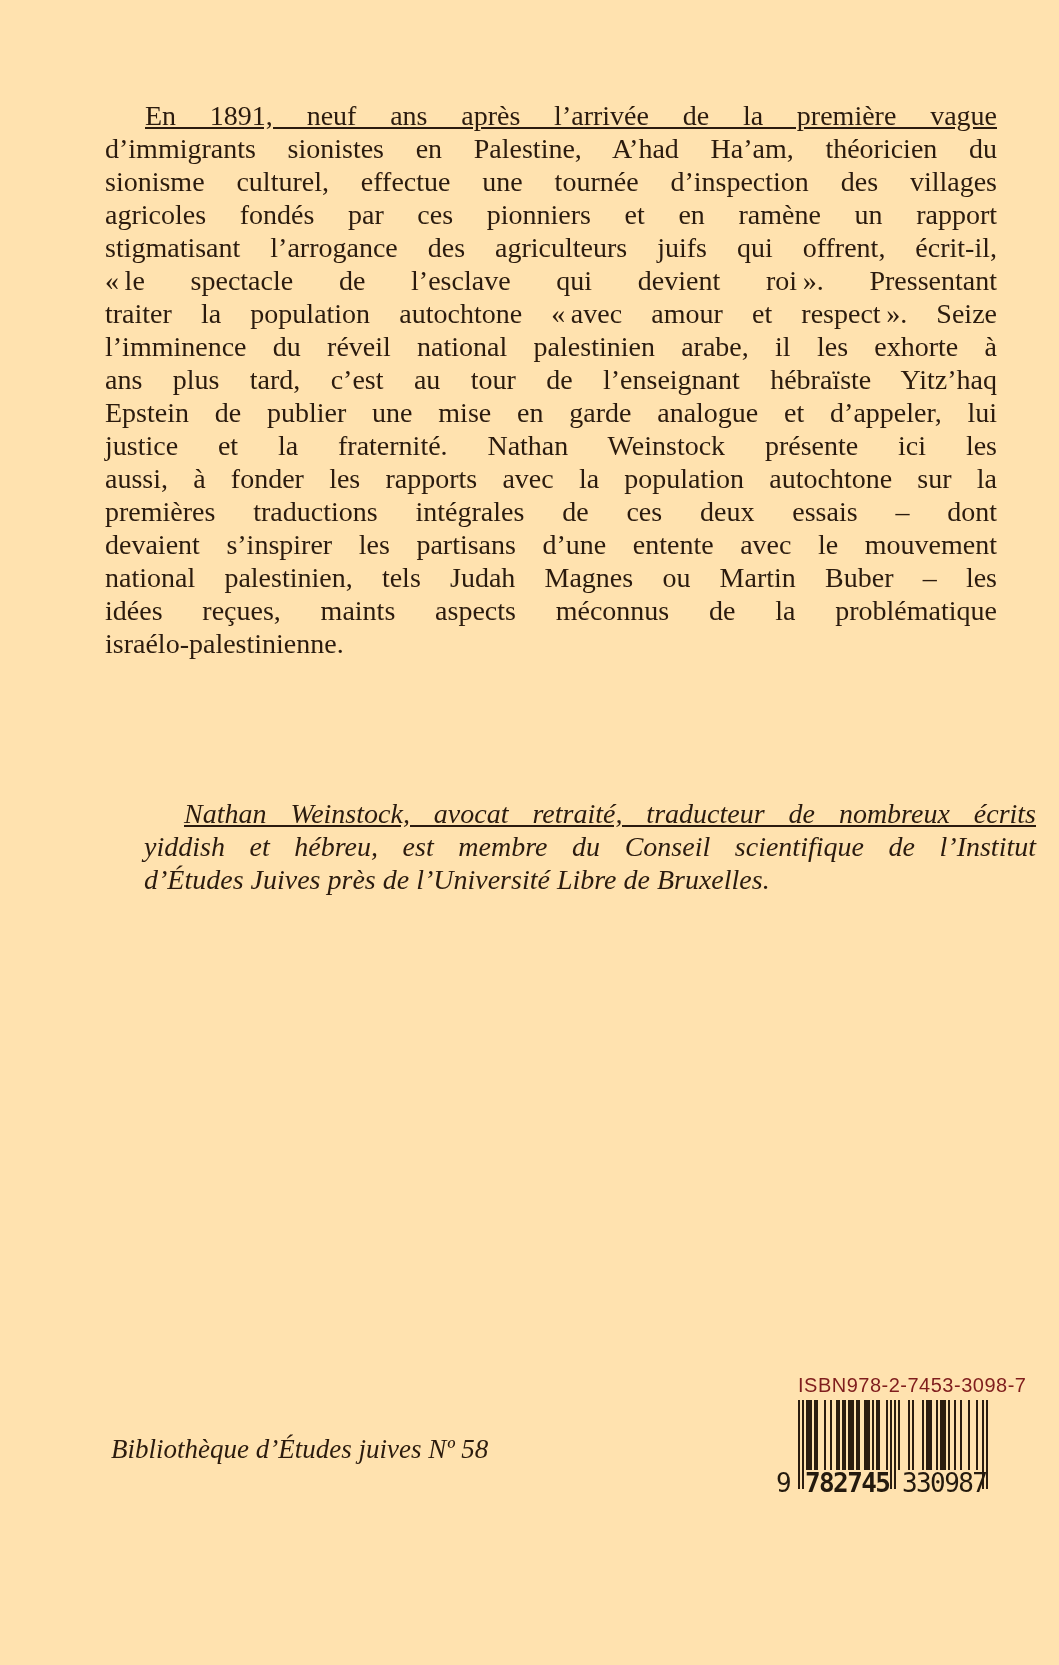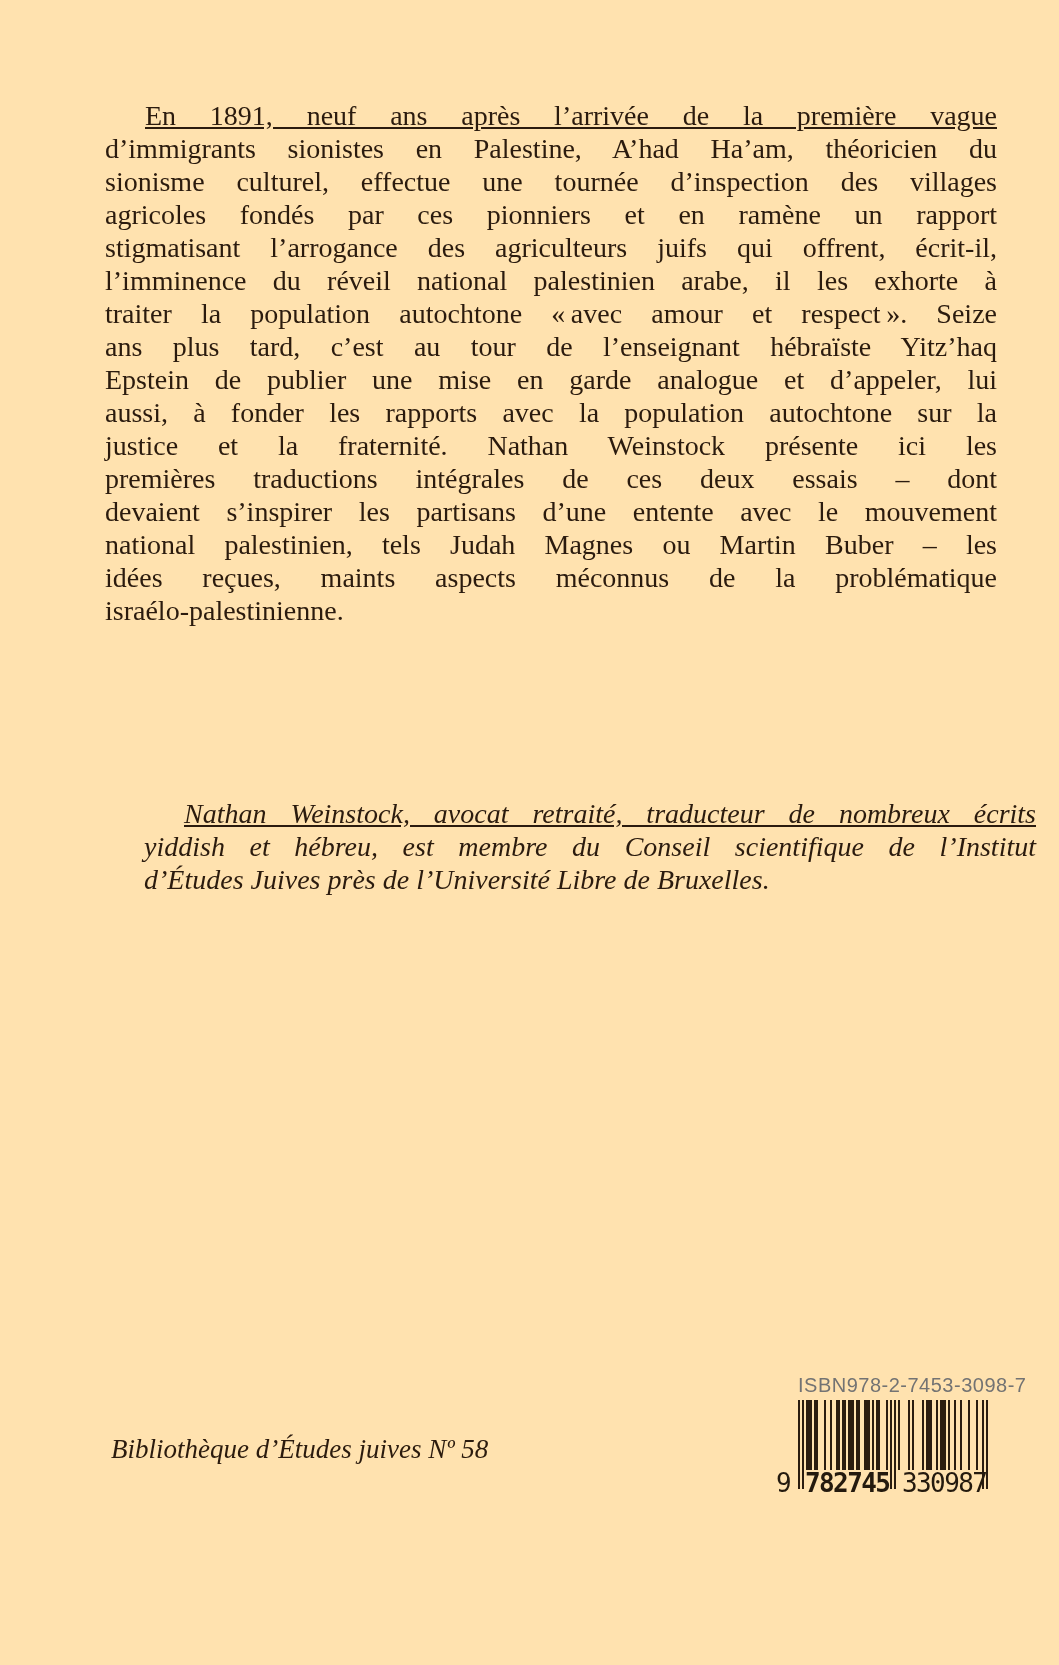--- a/index.html
+++ b/index.html
@@ -95,6 +95,7 @@
       <div class="jline">sionisme culturel, effectue une tournée d’inspection des villages</div>
       <div class="jline">agricoles fondés par ces pionniers et en ramène un rapport</div>
       <div class="jline">stigmatisant l’arrogance des agriculteurs juifs qui offrent, écrit-il,</div>
+      <div class="jline">« le spectacle de l’esclave qui devient roi ». Pressentant</div>
       <div class="jline">l’imminence du réveil national palestinien arabe, il les exhorte à</div>
       <div class="jline">traiter la population autochtone « avec amour et respect ». Seize</div>
       <div class="jline">ans plus tard, c’est au tour de l’enseignant hébraïste Yitz’haq</div>

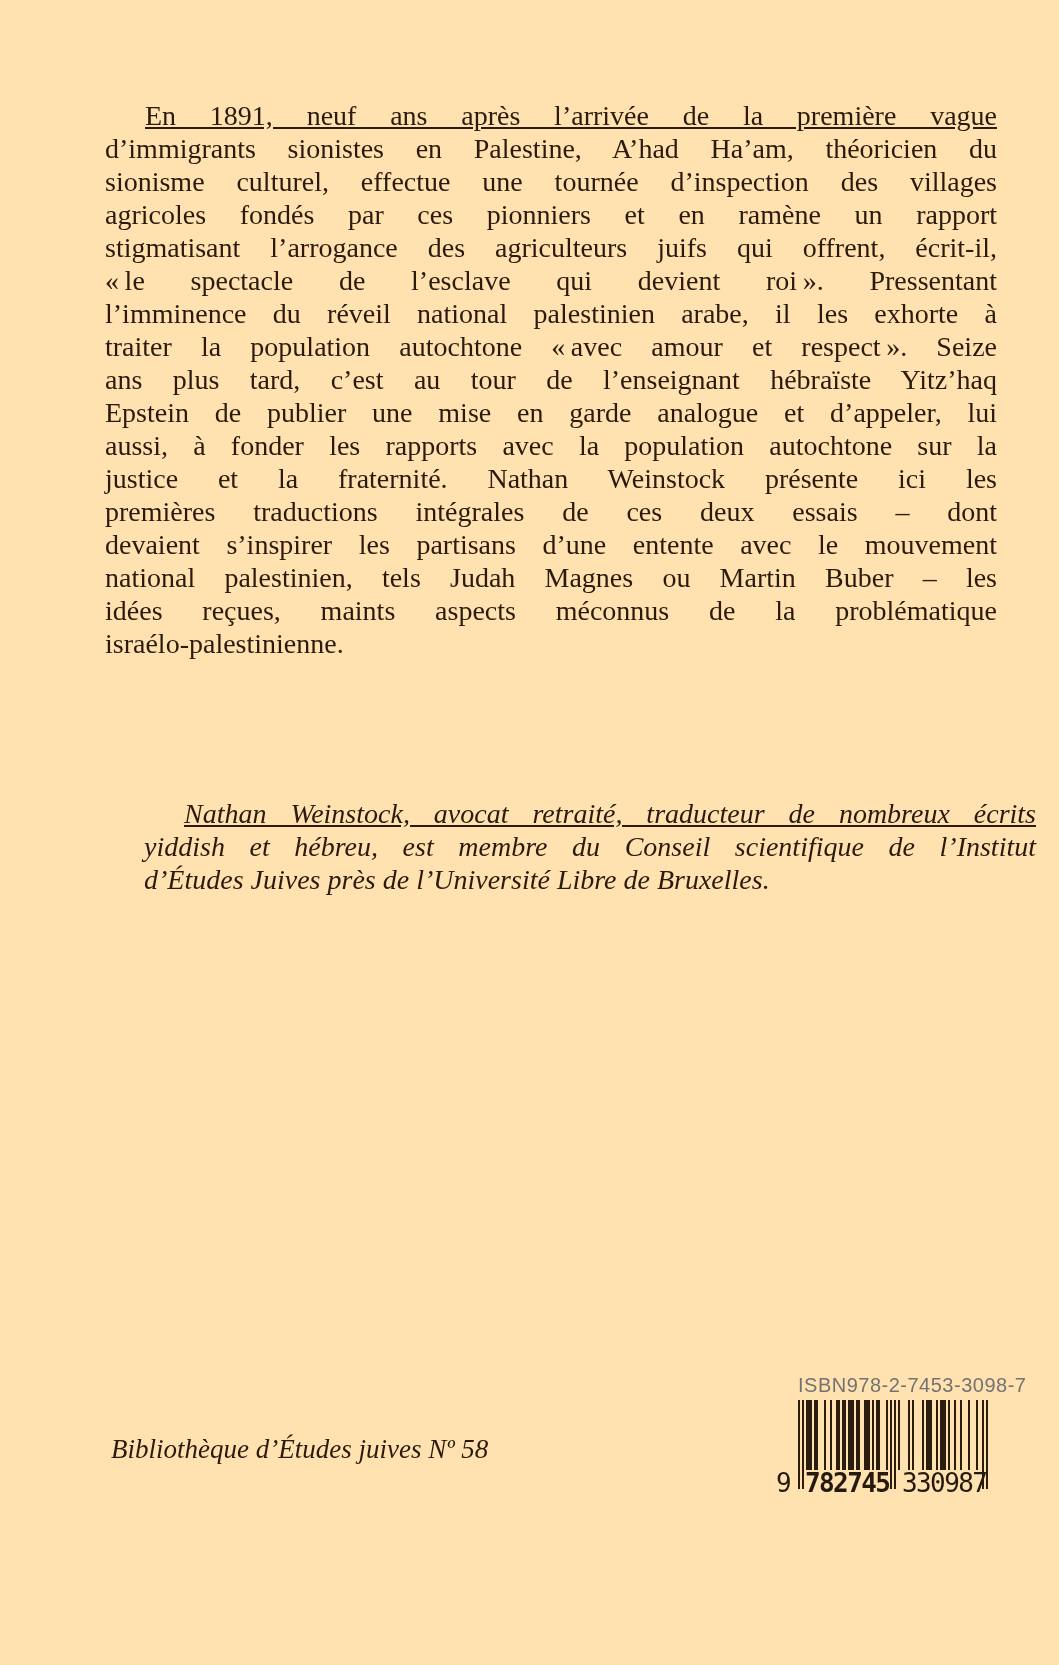--- a/index.html
+++ b/index.html
@@ -96,8 +96,8 @@
       <div class="jline">agricoles fondés par ces pionniers et en ramène un rapport</div>
       <div class="jline">stigmatisant l’arrogance des agriculteurs juifs qui offrent, écrit-il,</div>
       <div class="jline">« le spectacle de l’esclave qui devient roi ». Pressentant</div>
+      <div class="jline">traiter la population autochtone « avec amour et respect ». Seize</div>
       <div class="jline">l’imminence du réveil national palestinien arabe, il les exhorte à</div>
-      <div class="jline">traiter la population autochtone « avec amour et respect ». Seize</div>
       <div class="jline">ans plus tard, c’est au tour de l’enseignant hébraïste Yitz’haq</div>
       <div class="jline">Epstein de publier une mise en garde analogue et d’appeler, lui</div>
       <div class="jline">aussi, à fonder les rapports avec la population autochtone sur la</div>

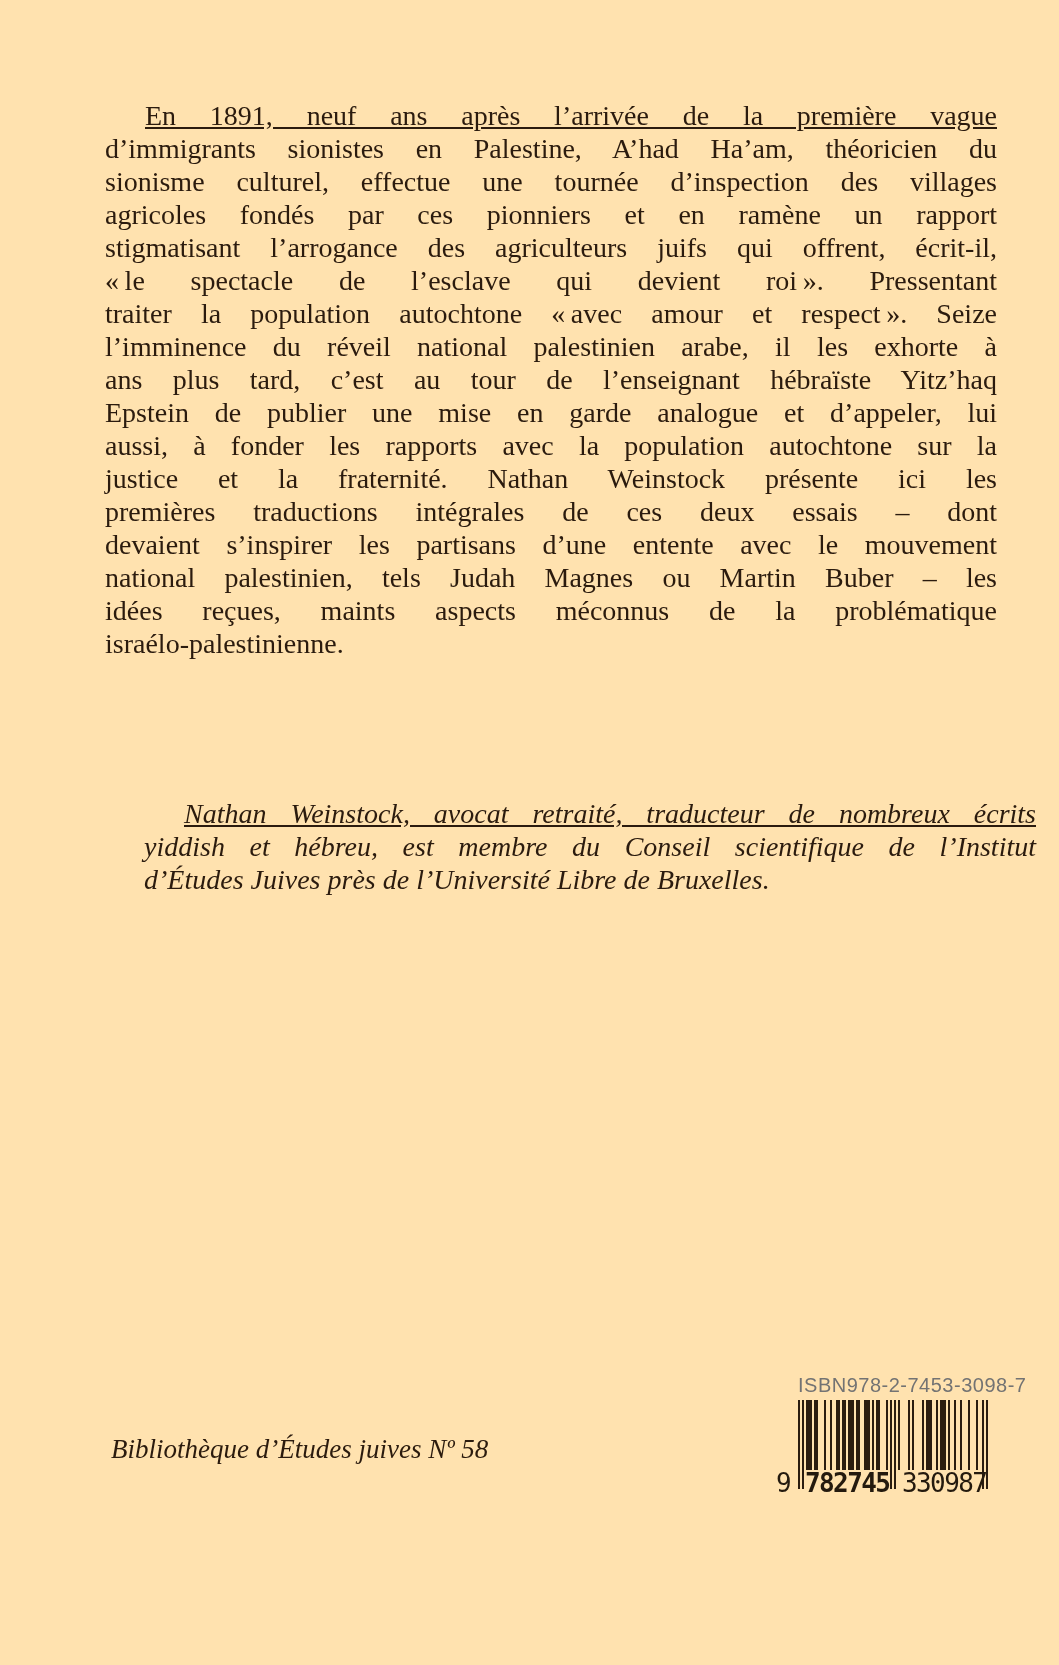--- a/index.html
+++ b/index.html
@@ -100,8 +100,8 @@
       <div class="jline">l’imminence du réveil national palestinien arabe, il les exhorte à</div>
       <div class="jline">ans plus tard, c’est au tour de l’enseignant hébraïste Yitz’haq</div>
       <div class="jline">Epstein de publier une mise en garde analogue et d’appeler, lui</div>
+      <div class="jline">justice et la fraternité. Nathan Weinstock présente ici les</div>
       <div class="jline">aussi, à fonder les rapports avec la population autochtone sur la</div>
-      <div class="jline">justice et la fraternité. Nathan Weinstock présente ici les</div>
       <div class="jline">premières traductions intégrales de ces deux essais – dont</div>
       <div class="jline">devaient s’inspirer les partisans d’une entente avec le mouvement</div>
       <div class="jline">national palestinien, tels Judah Magnes ou Martin Buber – les</div>

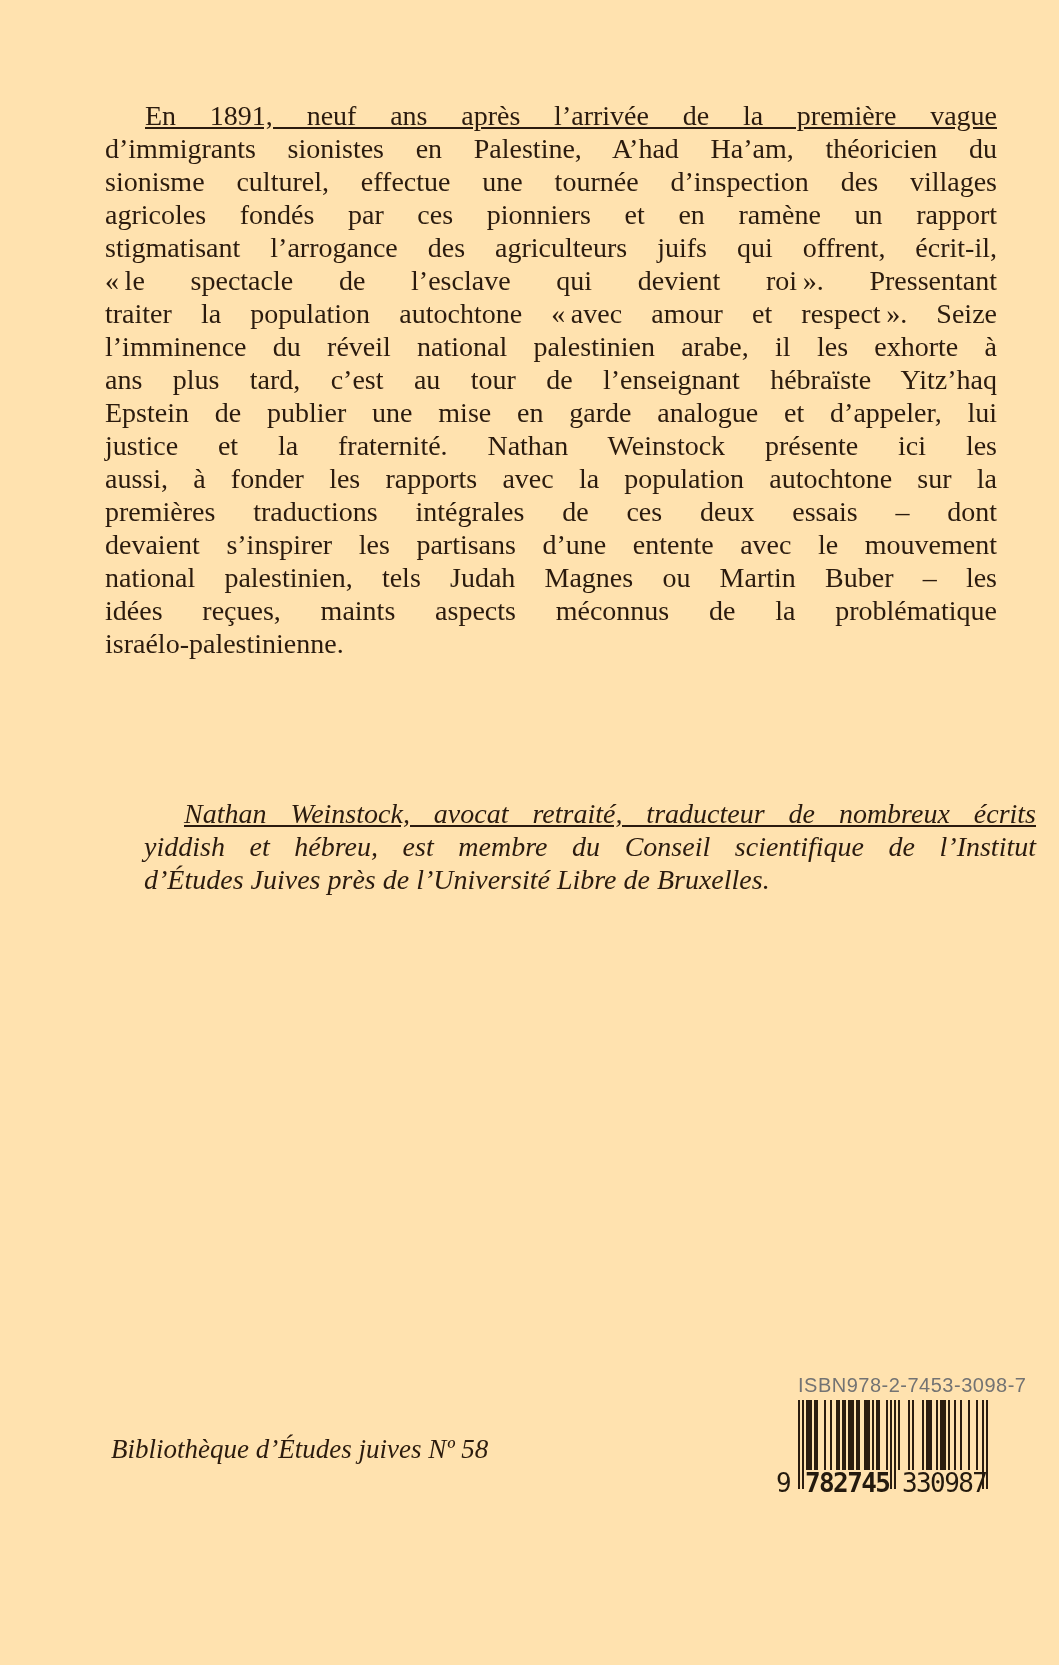--- a/index.html
+++ b/index.html
@@ -56,7 +56,7 @@
     font-family: "Liberation Sans", "DejaVu Sans", sans-serif;
     font-size: 20px;
     letter-spacing: 0.5px;
-    color: #737373;
+    color: #7f1d1d;
     white-space: nowrap;
   }
   .bars {

